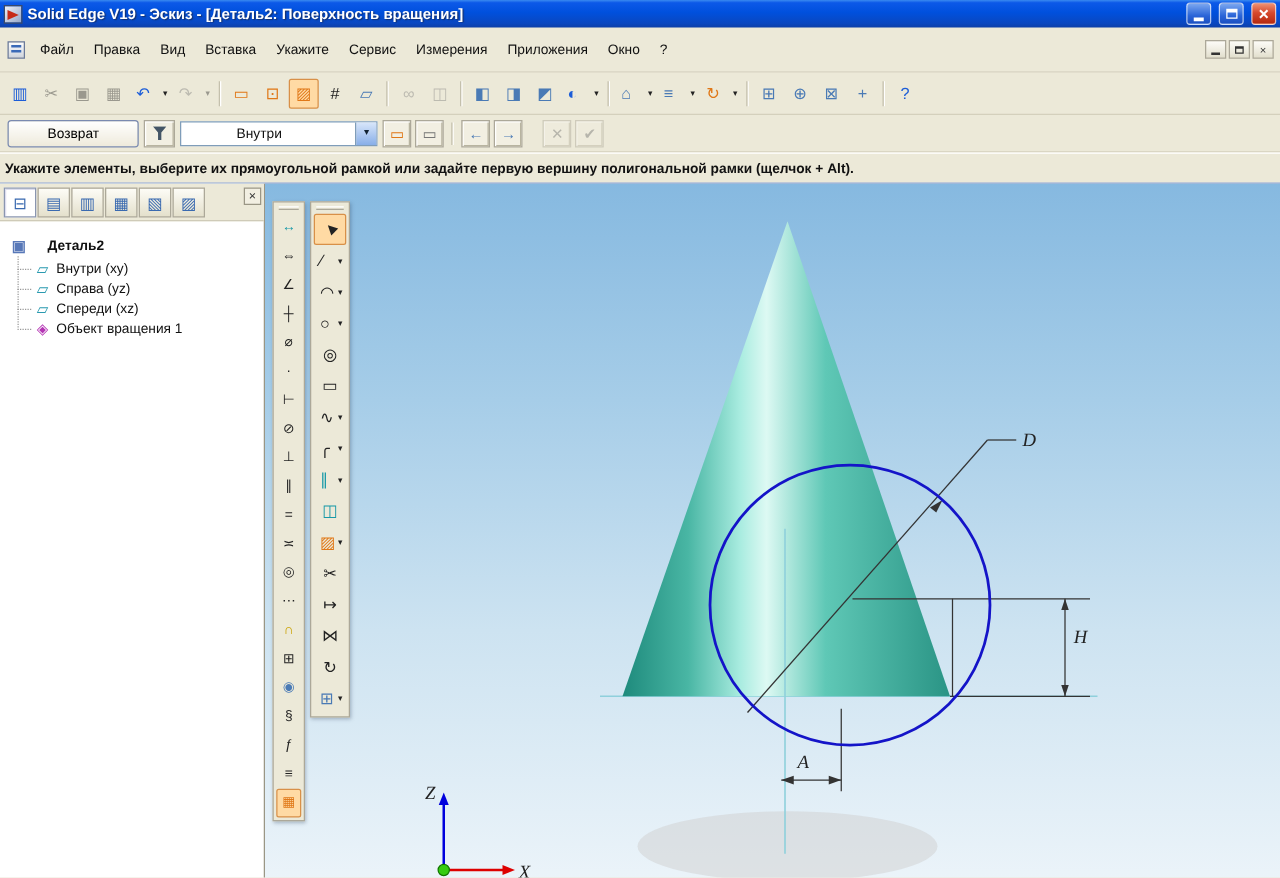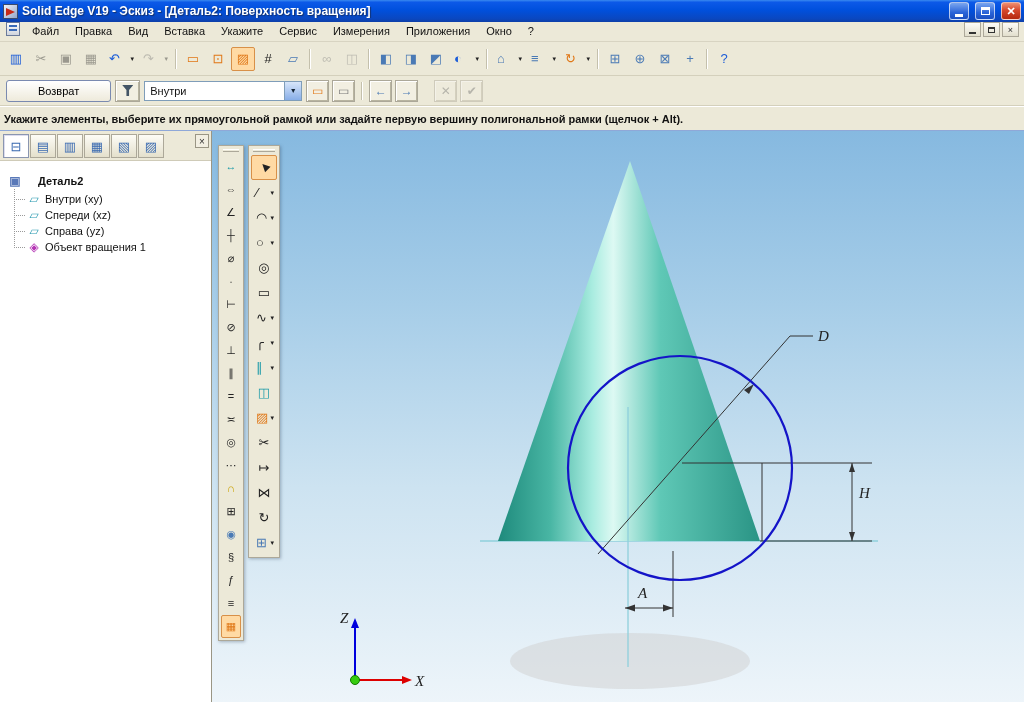--- a/index.html
+++ b/index.html
@@ -19,7 +19,7 @@
   .g-restore { width:9px; height:8px; border:1px solid #fff; border-top:3px solid #fff; }
 
   
-  .menubar { height:20px; display:flex; align-items:flex-start; padding-left:2px; border-bottom:1px solid #d8d4c2; }
+  .menubar { height:36px; display:flex; align-items:center; padding-left:2px; border-bottom:1px solid #d8d4c2; }
   .child-icon { width:14px; height:14px; margin:0 4px; background:linear-gradient(#fdfdfd,#cfd4dd); border:1px solid #6a7a9a; position:relative; }
   .child-icon::after{ content:""; position:absolute; left:2px; top:2px; width:8px; height:2px; background:#3a6ab8; box-shadow:0 4px 0 #3a6ab8; }
   .menu-item { padding:3px 8px; cursor:default; }

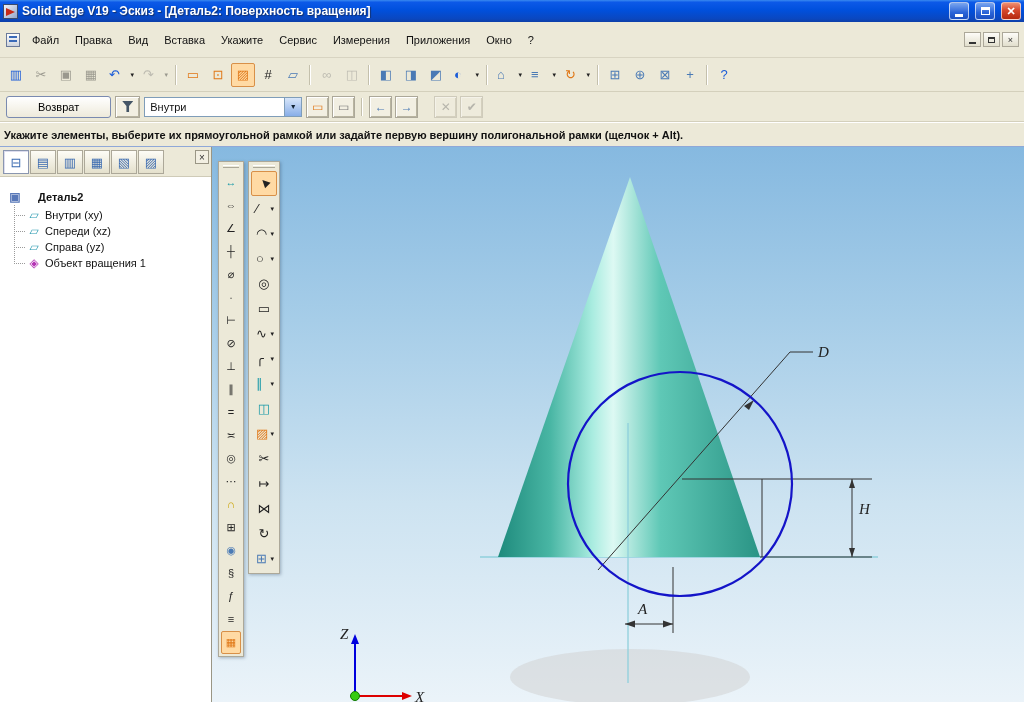--- a/index.html
+++ b/index.html
@@ -50,7 +50,7 @@
     box-shadow:inset 1px 1px 0 #fff, inset -1px -1px 0 #b8b4a0; display:flex; align-items:center; justify-content:center; }
   .funnel { width:11px; height:11px; background:#445566; clip-path:polygon(0 0,100% 0,62% 45%,62% 100%,38% 100%,38% 45%); }
   .combo { width:158px; height:20px; border:1px solid #7f9db9; background:#fff; display:flex; align-items:center; padding-left:5px; }
-  .combo-text { flex:1; }
+  .combo-text { flex:1;margin-left:39px; }
   .combo-arrow { width:17px; height:18px; border-left:1px solid #7f9db9; background:linear-gradient(#d8e6fa,#88aee8); display:flex; align-items:center; justify-content:center; font-size:7px; color:#123; }
   .rbtn { position:relative; width:23px; height:22px; border:1px solid #aca899; background:#f2efe2;
     box-shadow:inset 1px 1px 0 #fff, inset -1px -1px 0 #b8b4a0; display:flex; align-items:center; justify-content:center; font-size:12px; }

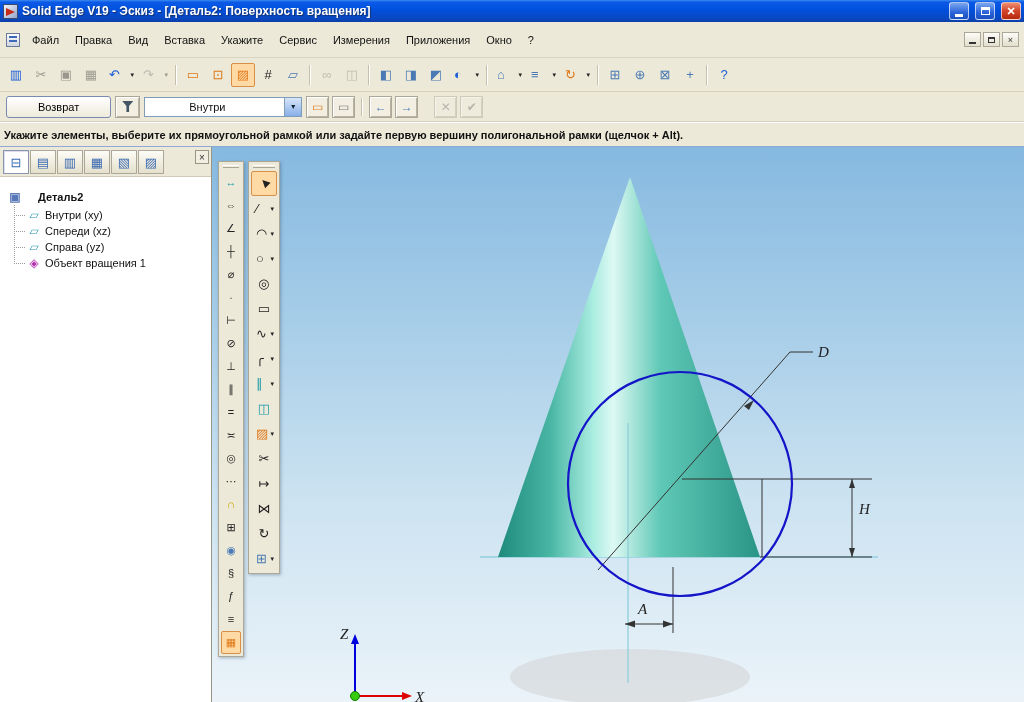--- a/index.html
+++ b/index.html
@@ -367,12 +367,12 @@
 
           <div class="tree-item icon-plane">
             <span class="t-icon"></span>
-            <span class="t-label">Спереди (xz)</span>
+            <span class="t-label">Справа (yz)</span>
           </div>
 
           <div class="tree-item icon-plane">
             <span class="t-icon"></span>
-            <span class="t-label">Справа (yz)</span>
+            <span class="t-label">Спереди (xz)</span>
           </div>
 
           <div class="tree-item icon-revolve">

